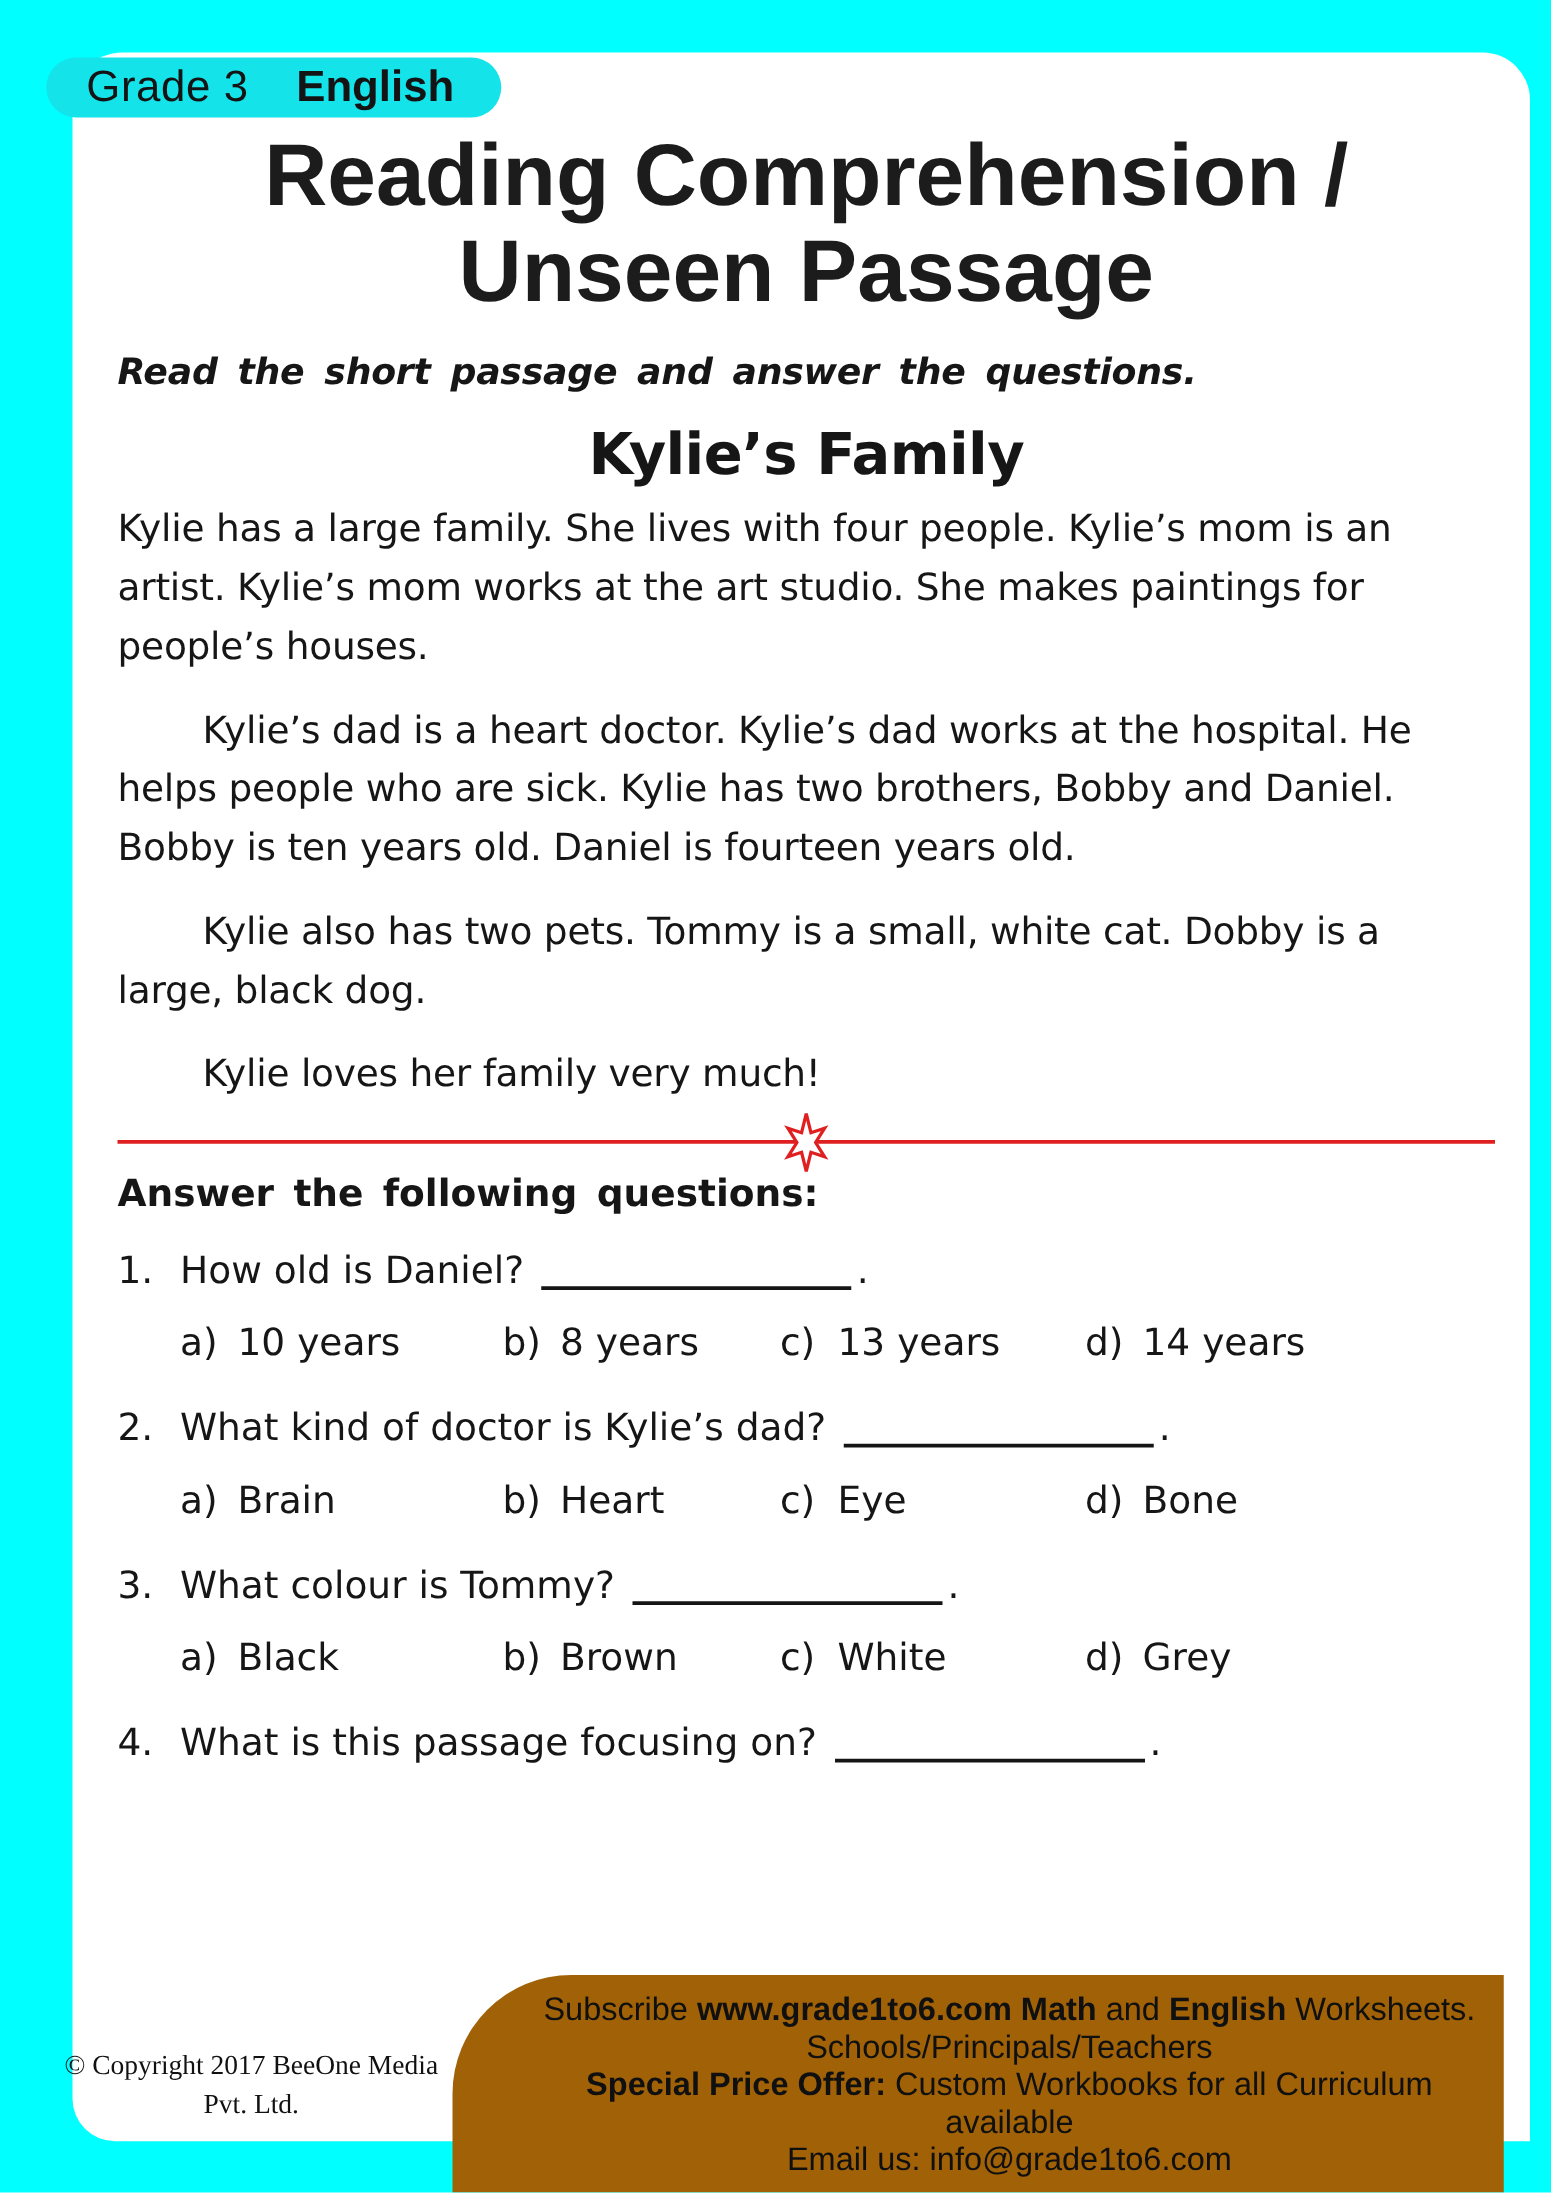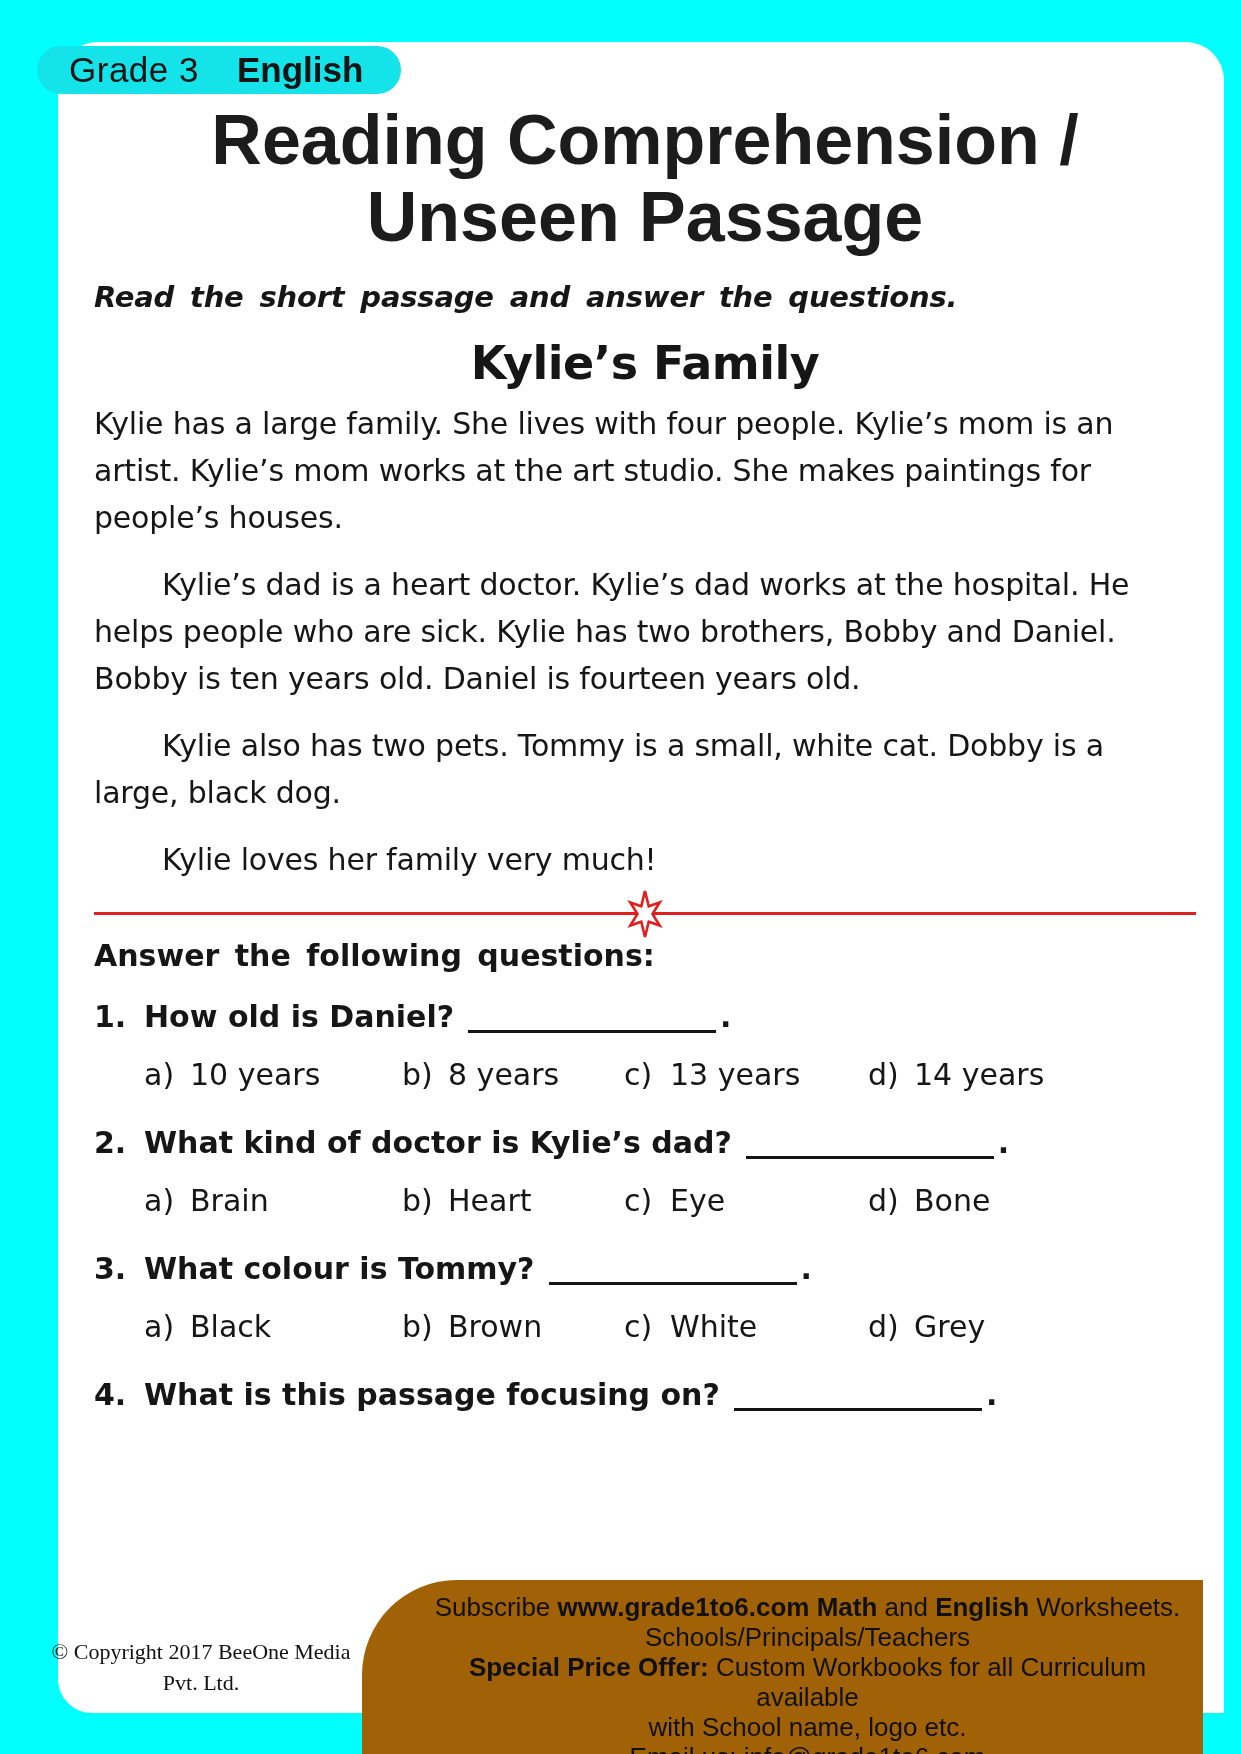--- a/index.html
+++ b/index.html
@@ -56,7 +56,7 @@
   .q-header{margin-top:2px;font-size:30px;font-weight:700;word-spacing:5px;}
   .question{margin-top:28px;}
   .question.first{margin-top:24px;}
-  .q-line{font-size:30px;line-height:40px;font-weight:bold;}
+  .q-line{font-size:30px;line-height:40px;}
   .q-num{display:inline-block;width:50px;}
   .q-blank{
     display:inline-block;width:248px;height:0;

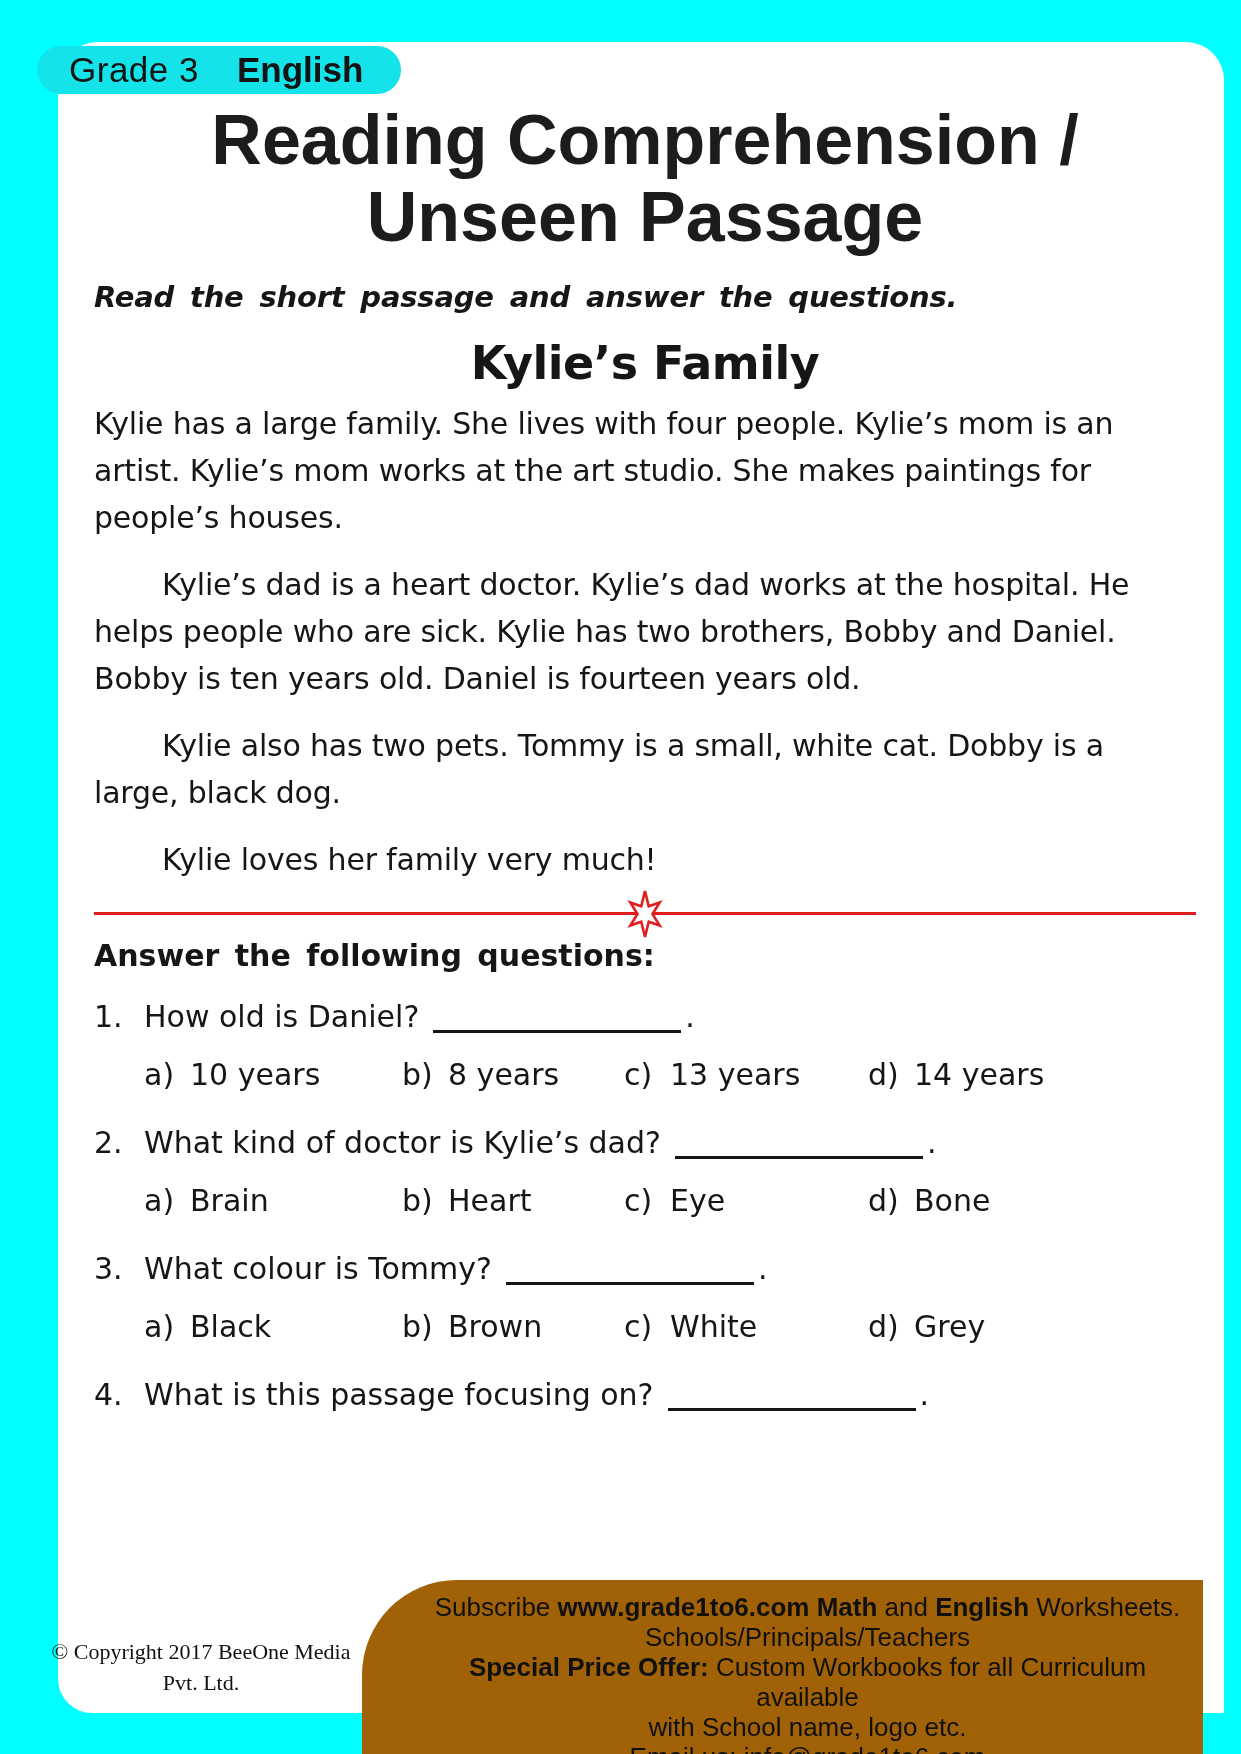--- a/index.html
+++ b/index.html
@@ -170,7 +170,6 @@
     <div>
       <span class="b">Special Price Offer:</span><span> Custom Workbooks for all Curriculum available</span>
     </div>
-    <div>with School name, logo etc.</div>
     <div>Email us: info@grade1to6.com</div>
   </div>
 

